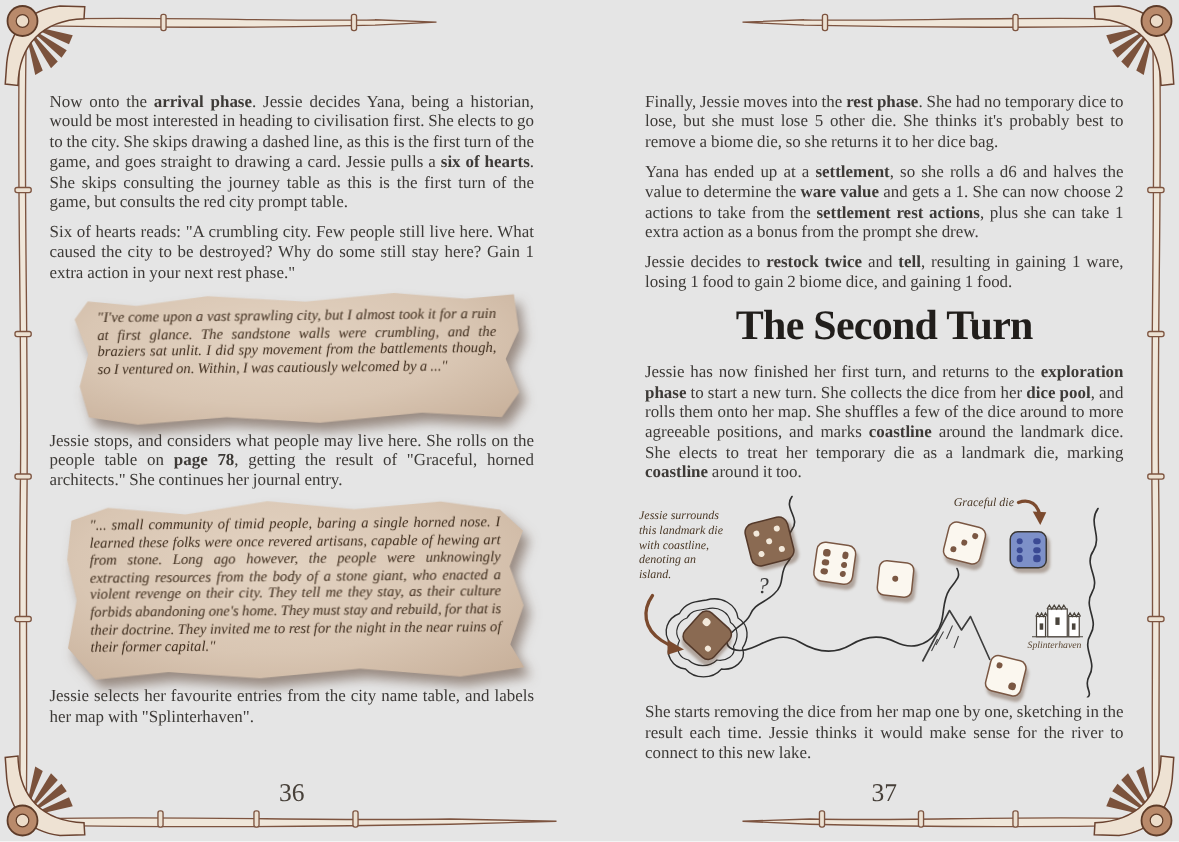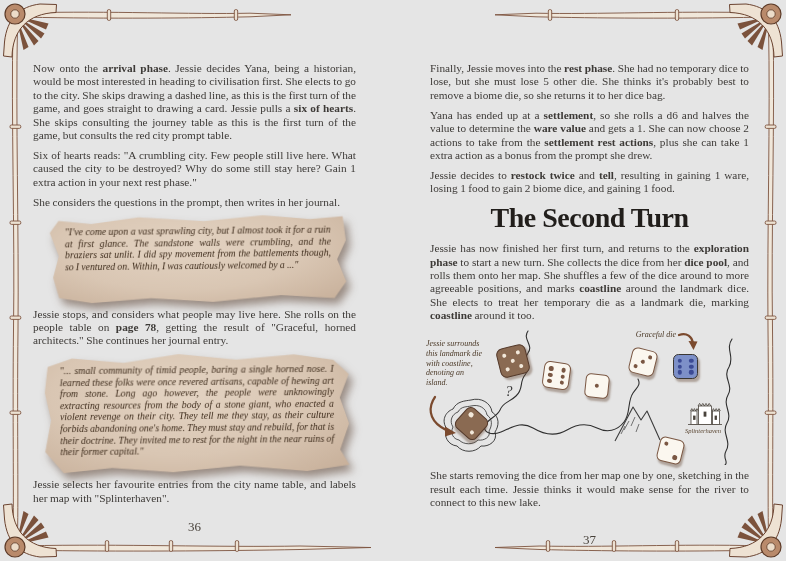--- a/index.html
+++ b/index.html
@@ -104,7 +104,6 @@
   <div class="page left">
     <p class="body"><span>Now onto the </span><span class="b">arrival phase</span><span>. Jessie decides Yana, being a historian, would be most interested in heading to civilisation first. She elects to go to the city. She skips drawing a dashed line, as this is the first turn of the game, and goes straight to drawing a card. Jessie pulls a </span><span class="b">six of hearts</span><span>. She skips consulting the journey table as this is the first turn of the game, but consults the red city prompt table.</span></p>
     <p class="body"><span>Six of hearts reads: "A crumbling city. Few people still live here. What caused the city to be destroyed? Why do some still stay here? Gain 1 extra action in your next rest phase."</span></p>
-    <p class="body"><span>She considers the questions in the prompt, then writes in her journal.</span></p>
 
     <div class="paper-wrap paper1-wrap">
       <div class="paper paper1">

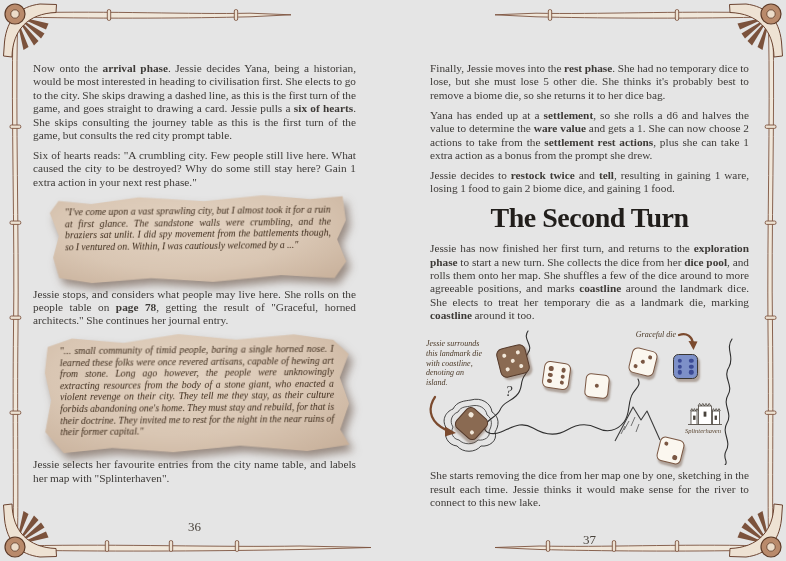--- a/index.html
+++ b/index.html
@@ -26,7 +26,7 @@
       clip-path:polygon(1% 10%,9% 3%,26% 7%,44% 0%,63% 5%,82% 1%,95% 6%,100% 18%,97% 38%,100% 60%,97% 82%,100% 95%,86% 100%,64% 95%,42% 100%,22% 96%,6% 100%,0% 82%,2% 55%,0% 32%);}
   .journal{font-style:italic;font-size:9.8px;line-height:11.6px;color:#3f2d1d;
       text-align:justify;word-spacing:-0.3px;}
-  .page-number{position:absolute;top:519px;text-align:center;font-size:13px;color:#474039;}
+  .page-number{position:absolute;top:519px;text-align:center;font-size:17px;color:#474039;}
   .page-number.n36{left:33px;width:323px;}
   .page-number.n37{left:430px;width:319px;margin-top:13px;}
   

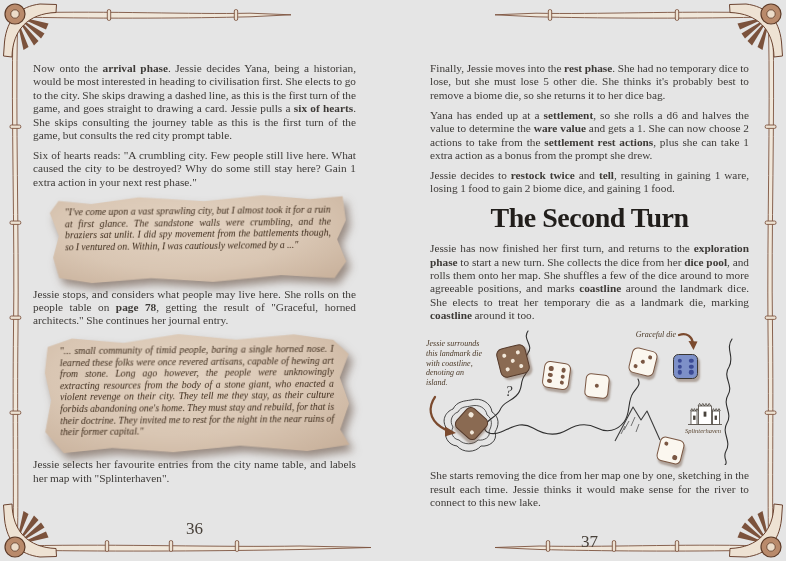--- a/index.html
+++ b/index.html
@@ -28,7 +28,7 @@
       text-align:justify;word-spacing:-0.3px;}
   .page-number{position:absolute;top:519px;text-align:center;font-size:17px;color:#474039;}
   .page-number.n36{left:33px;width:323px;}
-  .page-number.n37{left:430px;width:319px;margin-top:13px;}
+  .page-number.n37{left:430px;width:319px;}
   
   .map{position:relative;width:337px;height:136px;margin:4px 0 4px -5px;}
   .map svg{position:absolute;left:0;top:0;}

